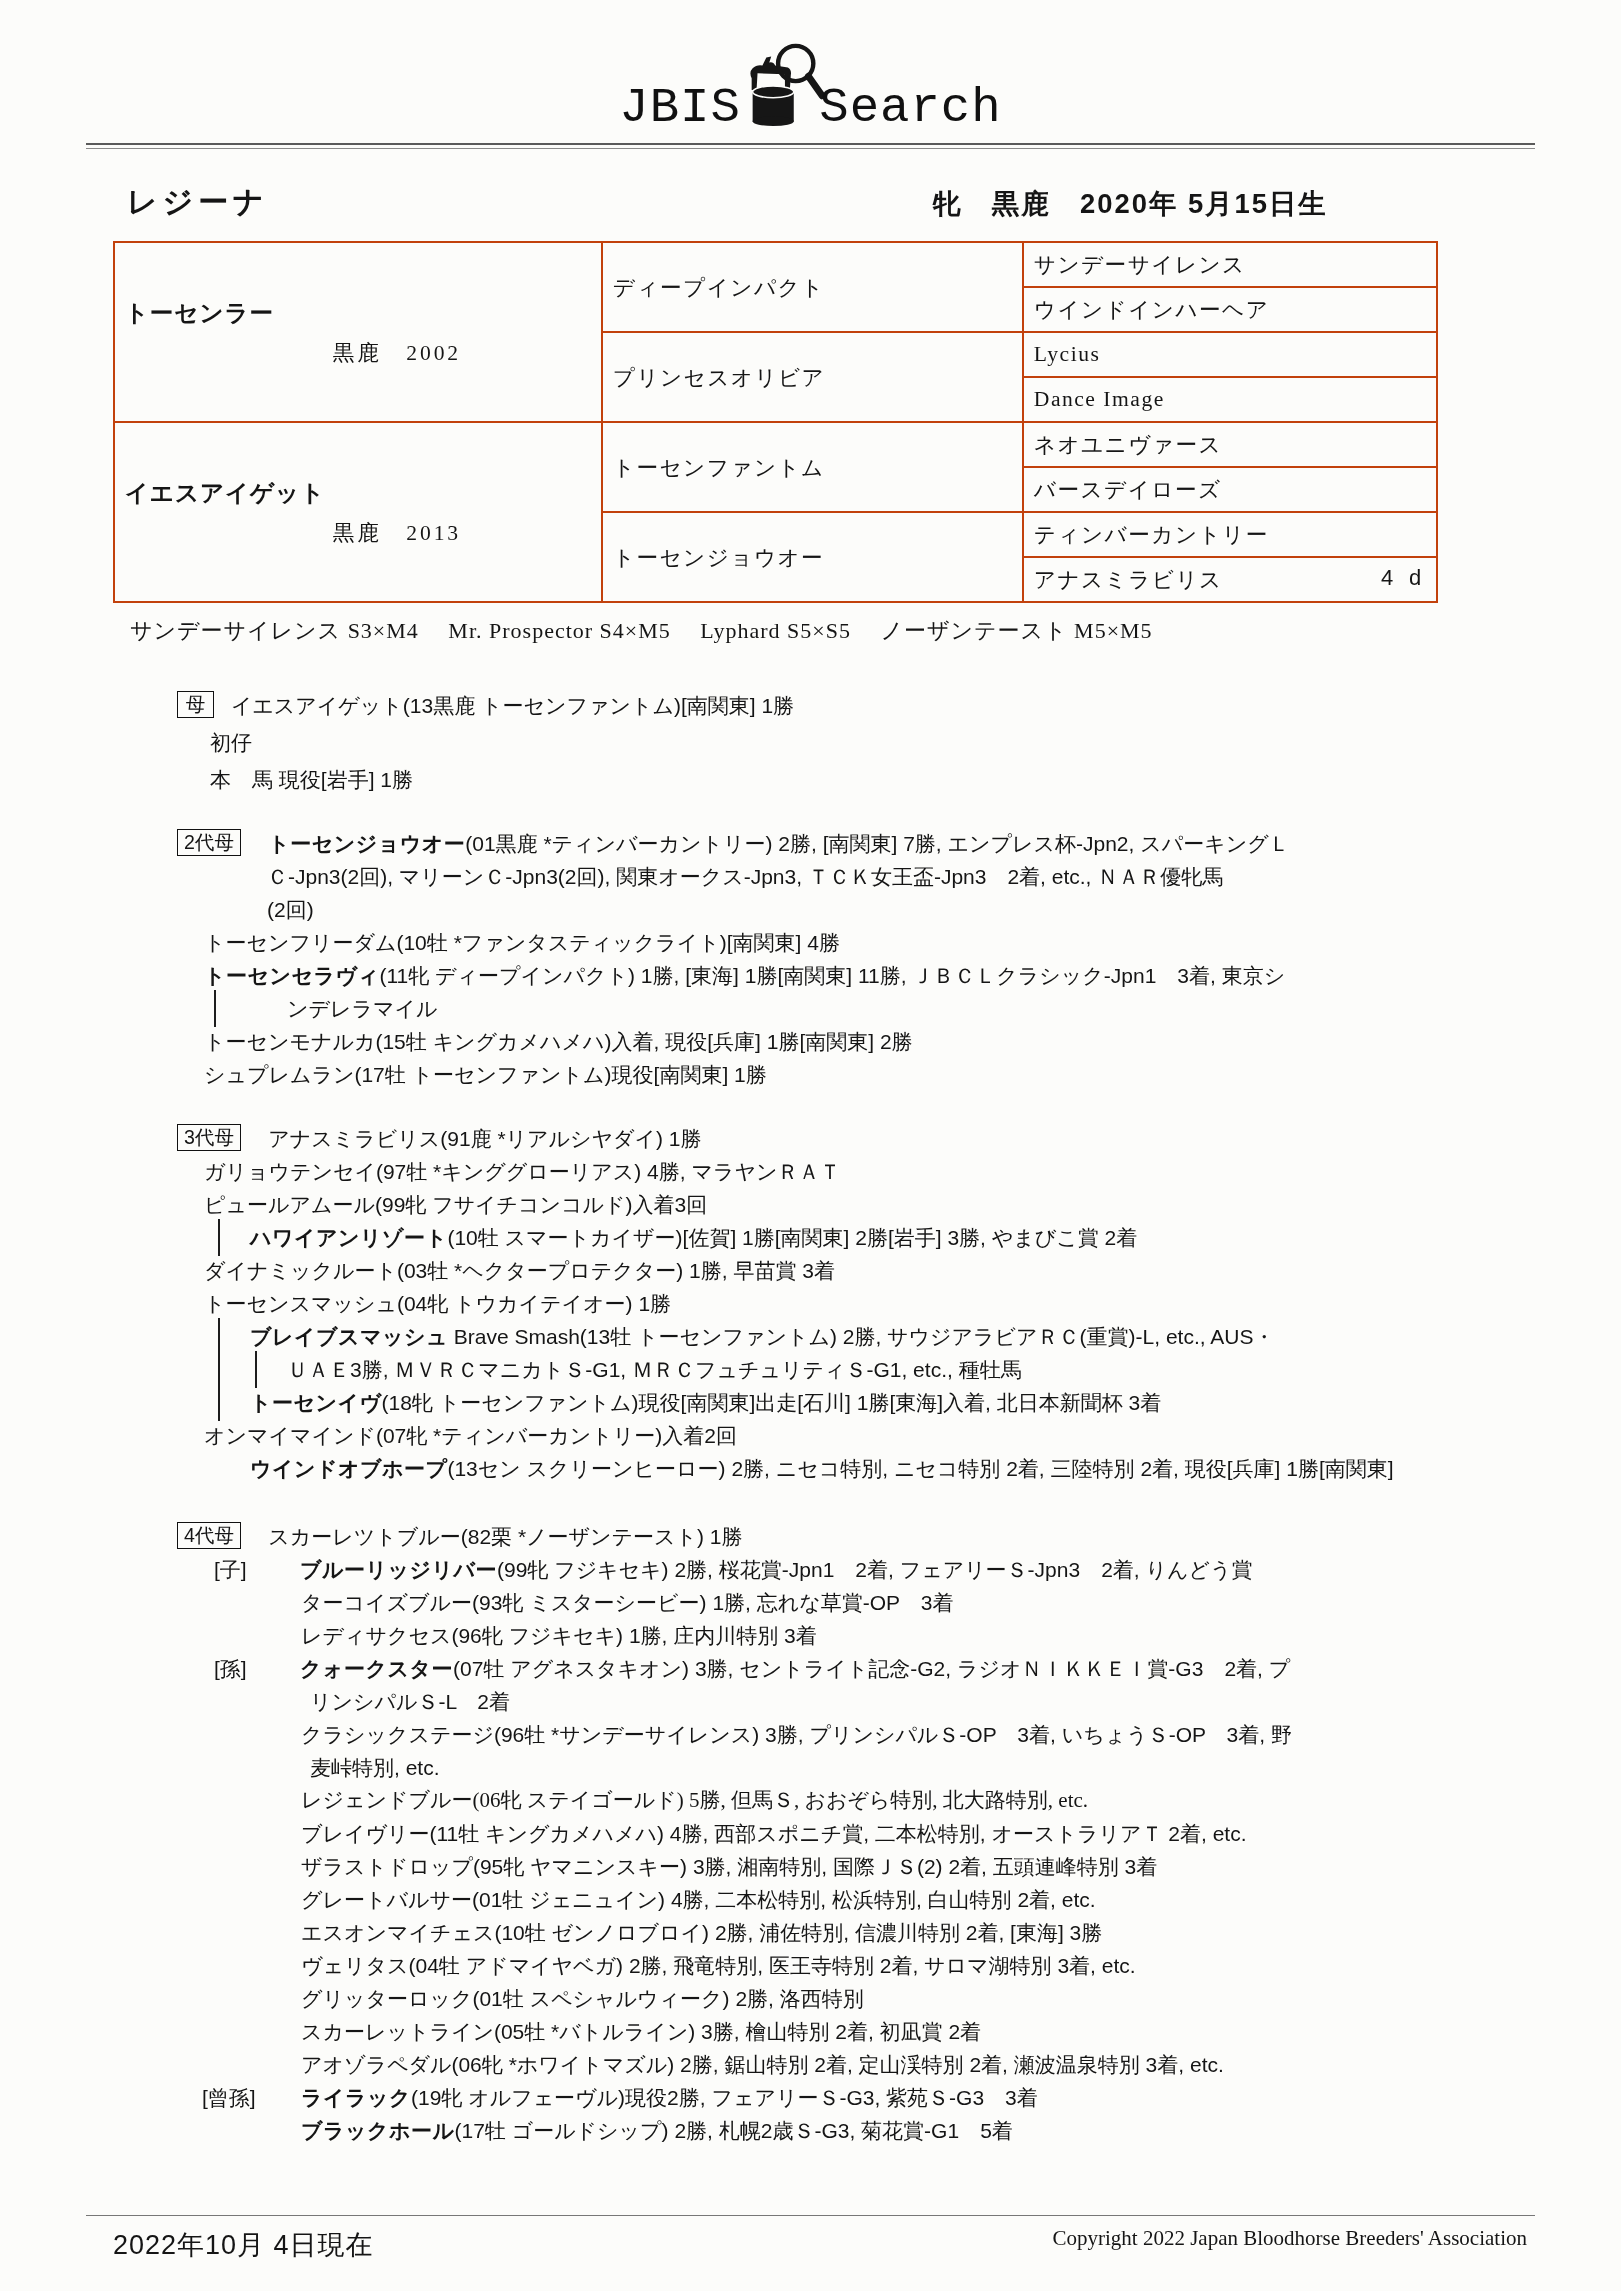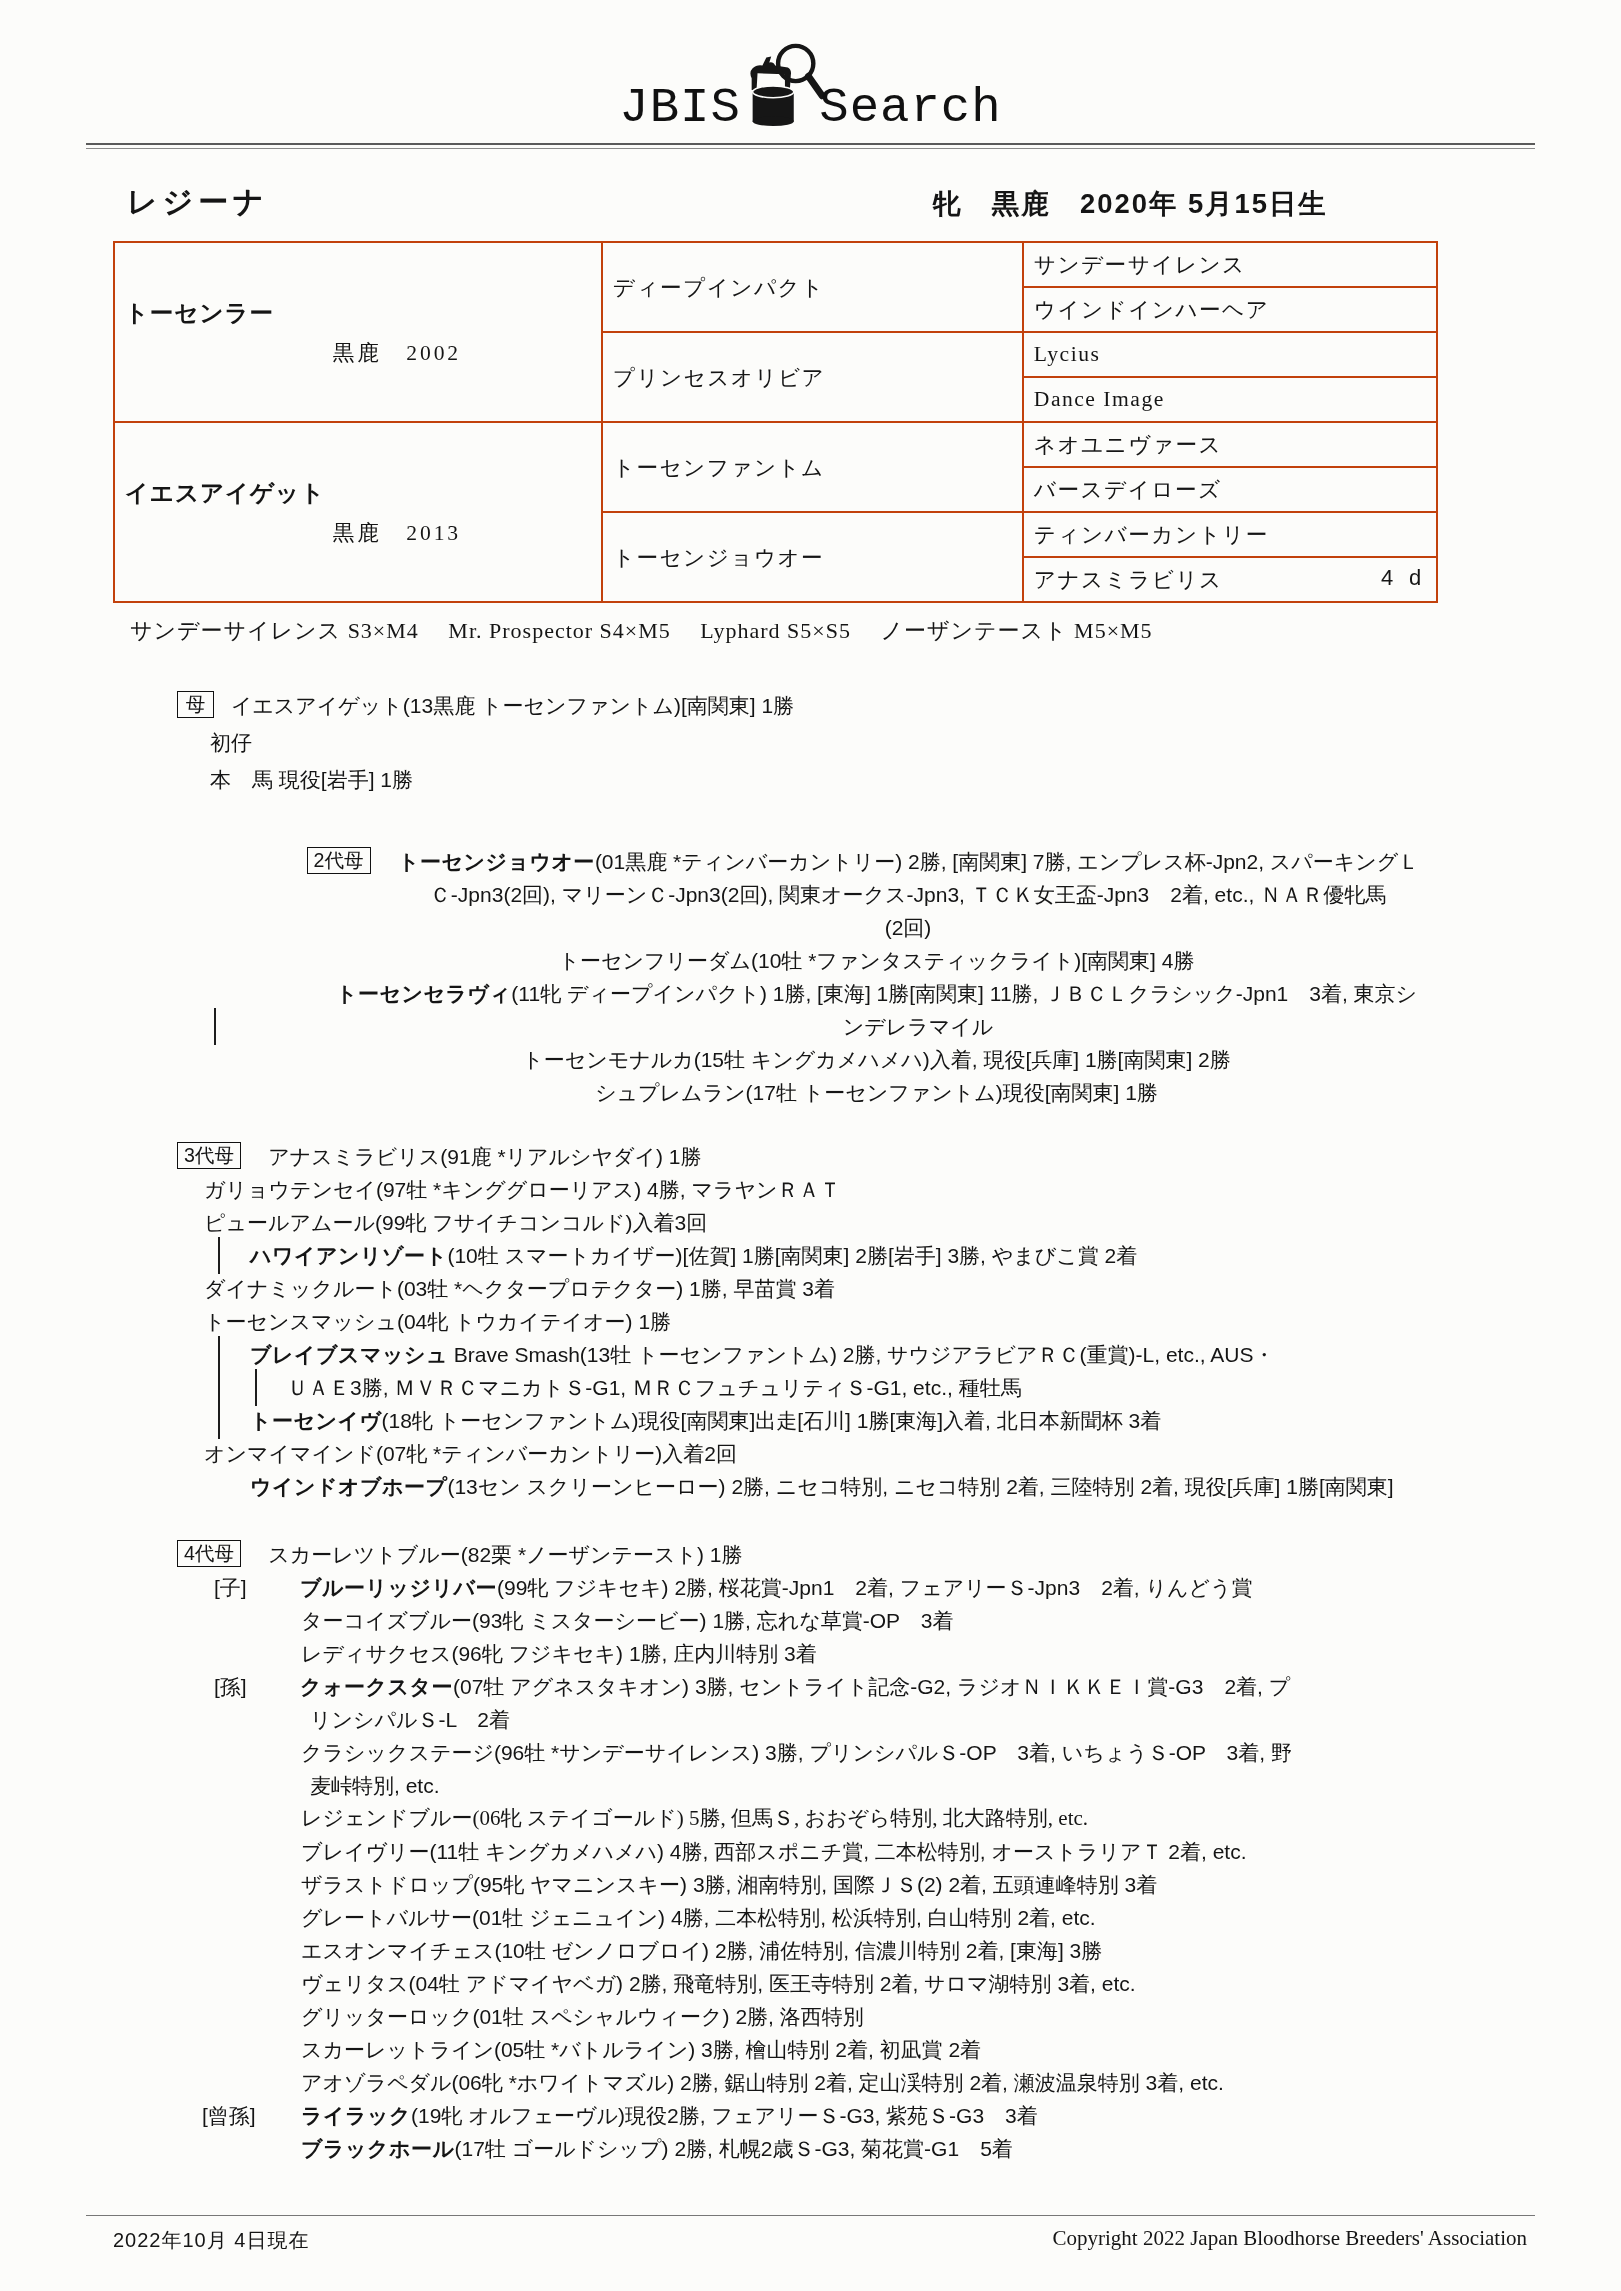--- a/index.html
+++ b/index.html
@@ -34,7 +34,7 @@
   .inbreed{font-family:"Liberation Serif",serif;font-size:22px;letter-spacing:1px;padding-left:2px;white-space:nowrap;}
   .section{margin:0;}
   .sec-mother{margin-top:41px;}
-  .sec-g2{margin-top:47px;text-align:center;}
+  .sec-g2{margin-top:29px;}
   .sec-g3{margin-top:31px;}
   .sec-g4{margin-top:35px;}
   .line{position:relative;height:33px;line-height:33px;font-size:21px;white-space:nowrap;}

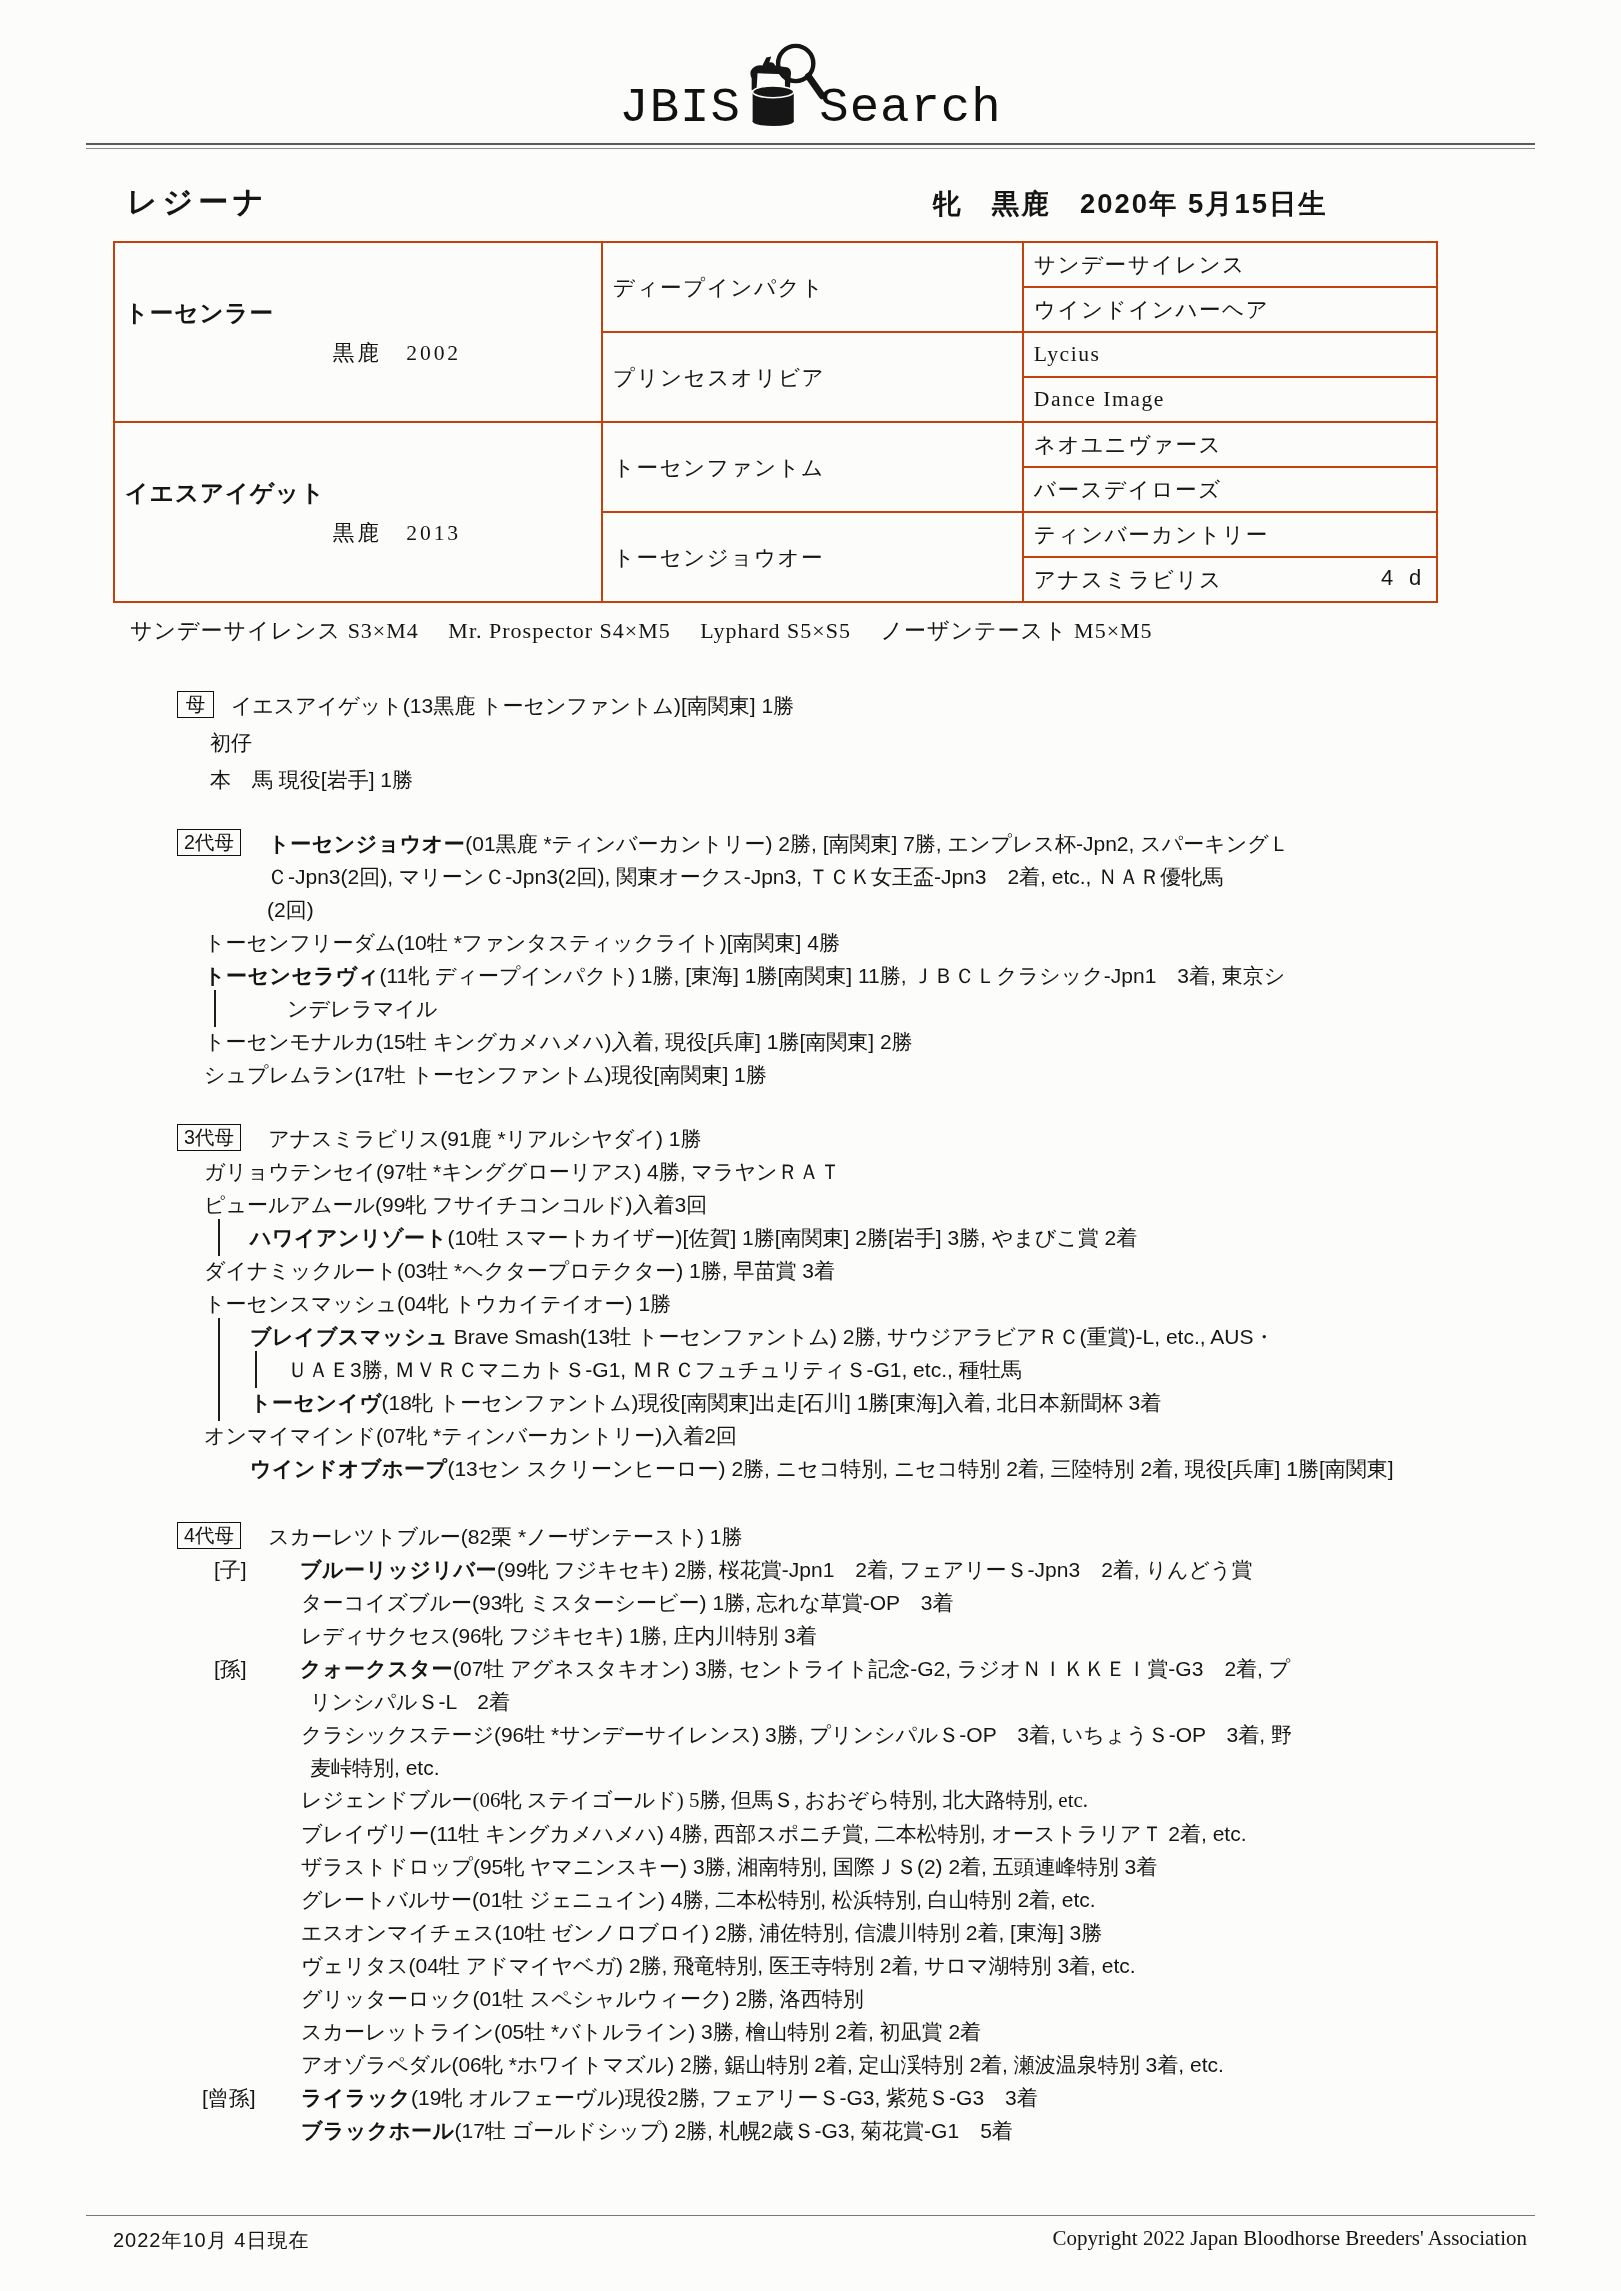--- a/index.html
+++ b/index.html
@@ -48,7 +48,7 @@
 
   
   .frule{position:absolute;top:2215px;left:86px;width:1449px;border-top:1.5px solid #777;}
-  .fdate{position:absolute;top:2227px;left:113px;font-size:20px;letter-spacing:1px;}
+  .fdate{position:absolute;top:2227px;left:113px;font-size:27px;letter-spacing:1px;}
   .fcopy{position:absolute;top:2226px;right:94px;font-family:"Liberation Serif",serif;font-size:21px;}
 </style>
 </head>

